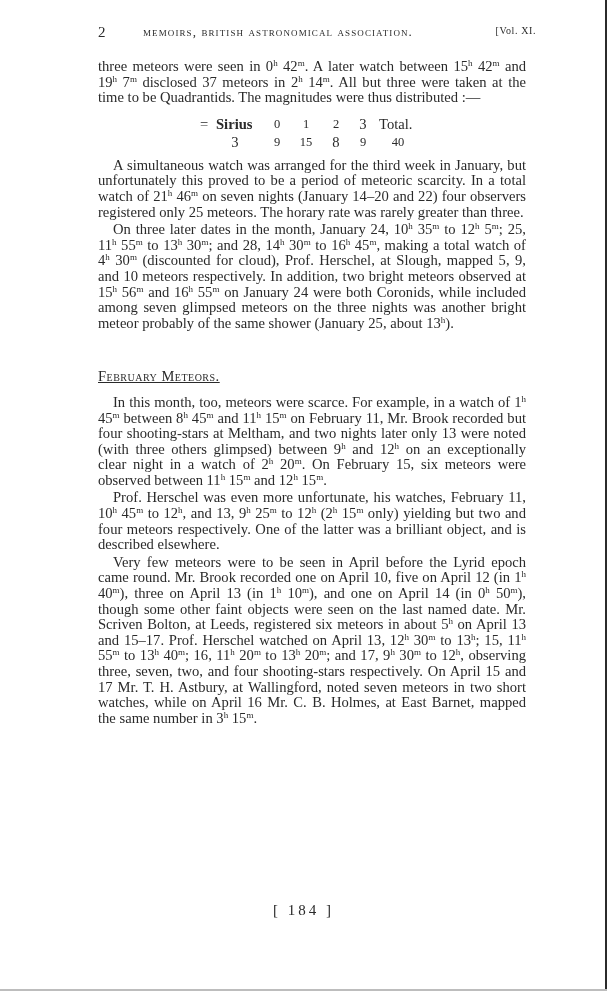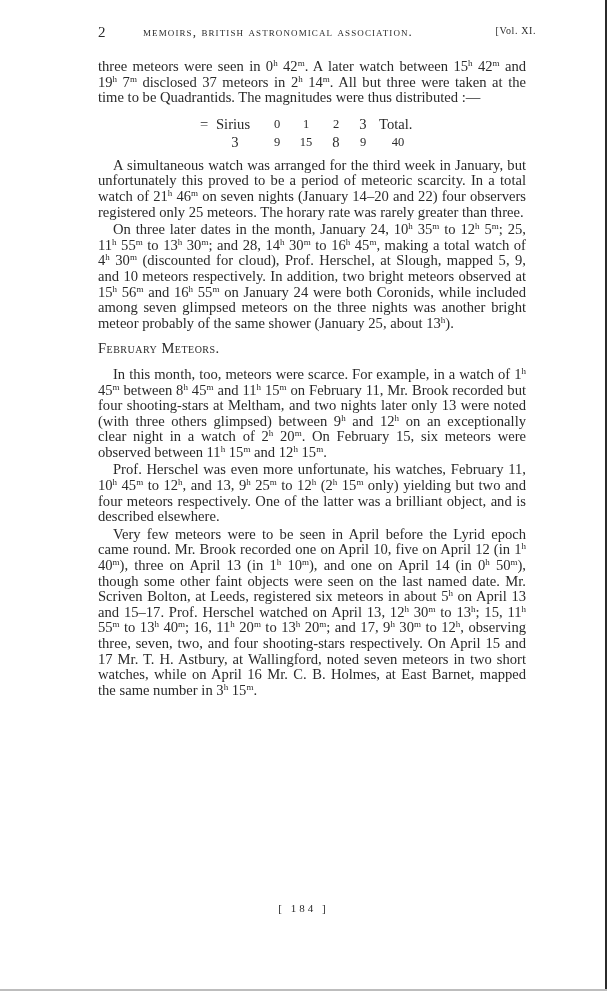--- a/index.html
+++ b/index.html
@@ -65,7 +65,7 @@
 
   <div class="mag-table">
     <span class="cell r1" style="left:102px;">=</span>
-    <span class="cell r1" style="left:118px;">Sirius</span>
+    <span class="cell r1" style="left:118px;font-weight:bold;">Sirius</span>
     <span class="cell r1 osn" style="left:172px; width:14px;">0</span>
     <span class="cell r1 osn" style="left:201px; width:14px;">1</span>
     <span class="cell r1 osn" style="left:231px; width:14px;">2</span>

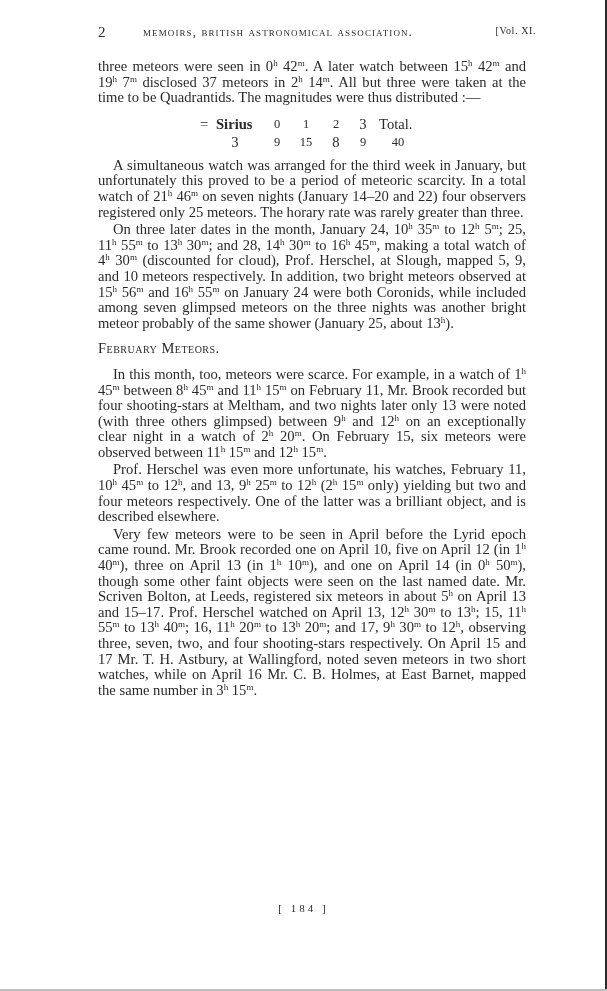--- a/index.html
+++ b/index.html
@@ -41,7 +41,7 @@
     .mag-table .r2 { top: 18px; }
 
     .section-heading {
-      margin: 10px 0 10px 0; font-variant: small-caps; font-size: 14.5px; letter-spacing: 0.5px;
+      margin: 38px 0 10px 0; font-variant: small-caps; font-size: 14.5px; letter-spacing: 0.5px; text-decoration: underline;
     }
     .footer-sig {
       position: absolute; top: 902px; left: 0; width: 607px; text-align: center;

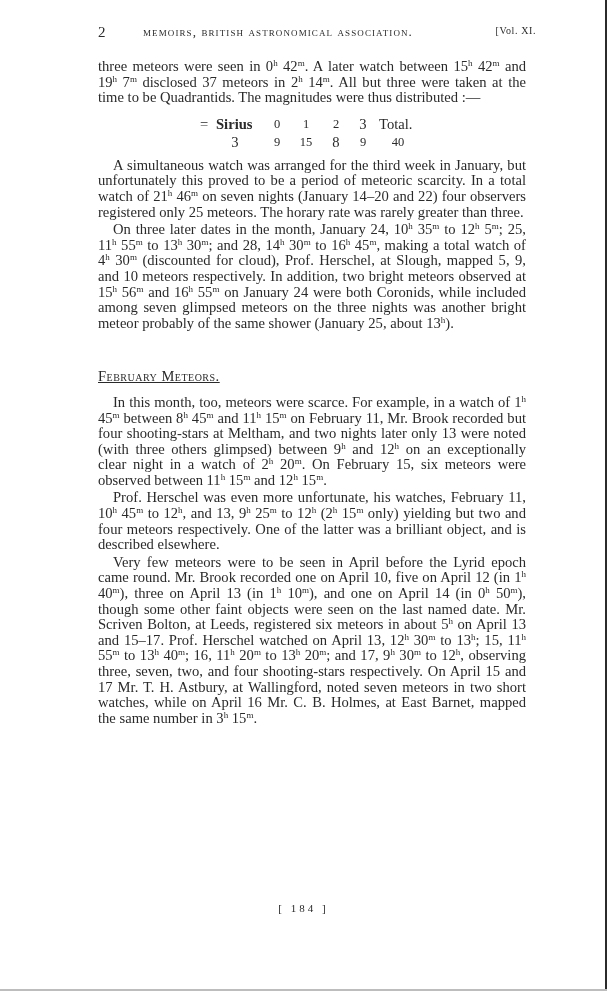--- a/index.html
+++ b/index.html
@@ -45,7 +45,7 @@
     }
     .footer-sig {
       position: absolute; top: 902px; left: 0; width: 607px; text-align: center;
-      font-size: 11px; letter-spacing: 3px;
+      font-size: 15px; letter-spacing: 3px;
     }
   </style>
 </head>

